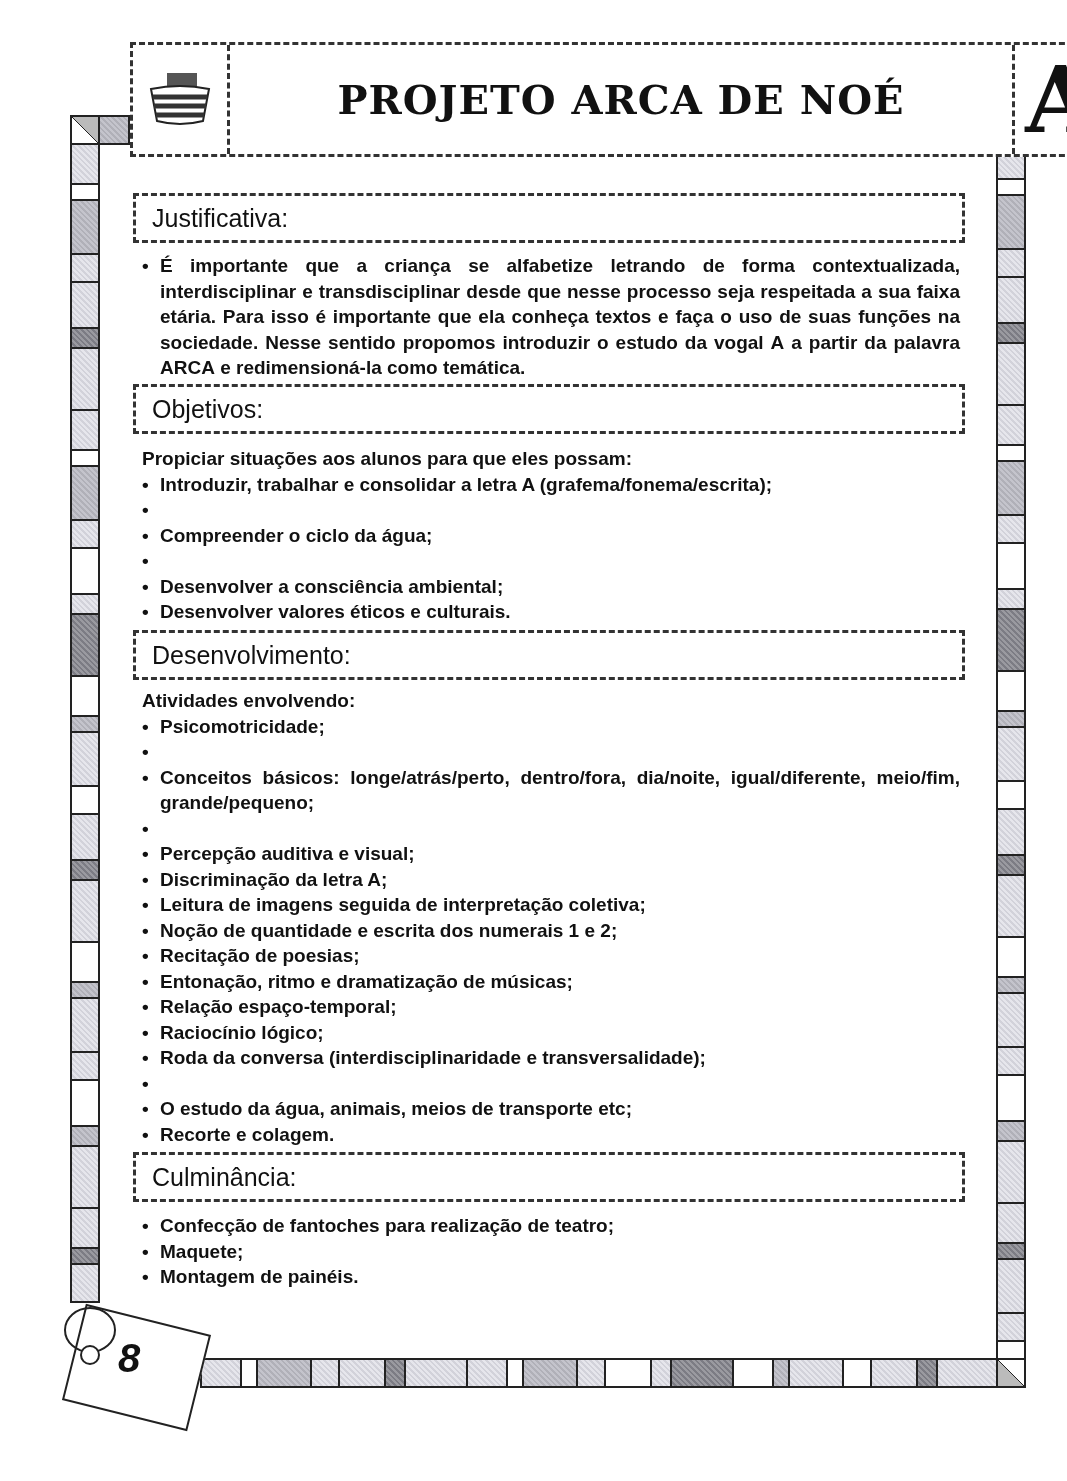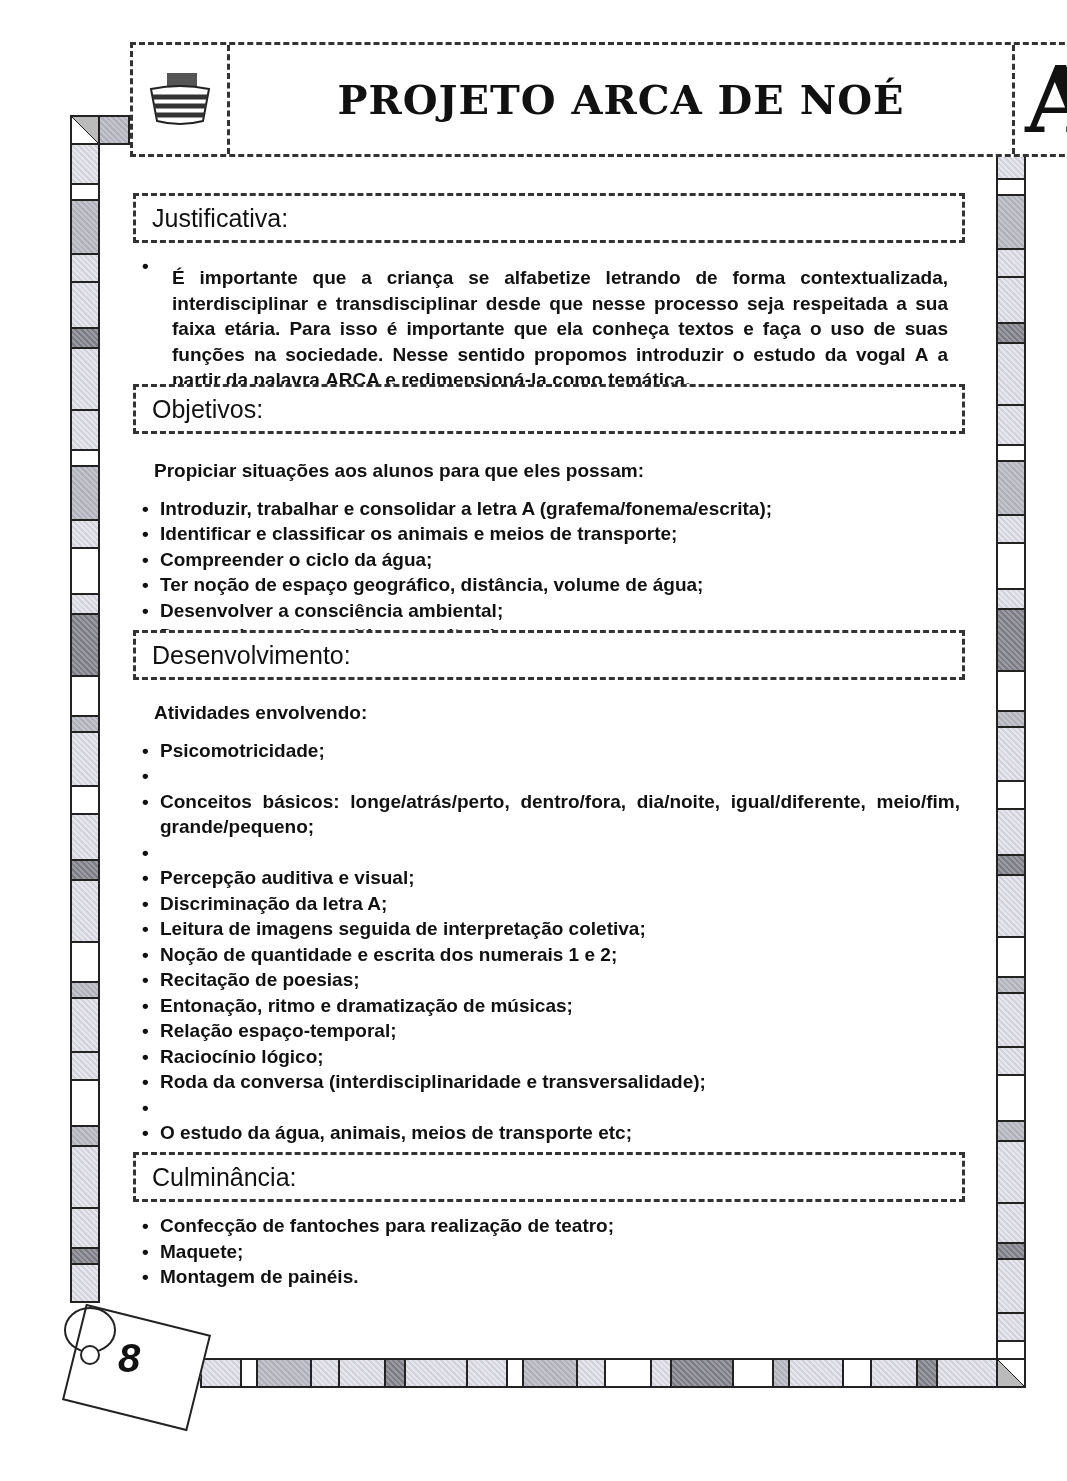--- a/index.html
+++ b/index.html
@@ -27,7 +27,7 @@
   .section-head { position: absolute; left: 133px; width: 832px; height: 50px; box-sizing: border-box; border: 3px dashed #333; display: flex; align-items: center; padding-left: 16px; font-size: 25px; font-weight: normal; }
 
   .para { position: absolute; left: 142px; width: 818px; font-size: 19px; font-weight: bold; line-height: 25.5px; }
-  .para p { margin: 12px; }
+  .para p { margin: 0; }
   .bul { display: flex; }
   .bul .dot { width: 18px; flex: none; }
   .justify { text-align: justify; }

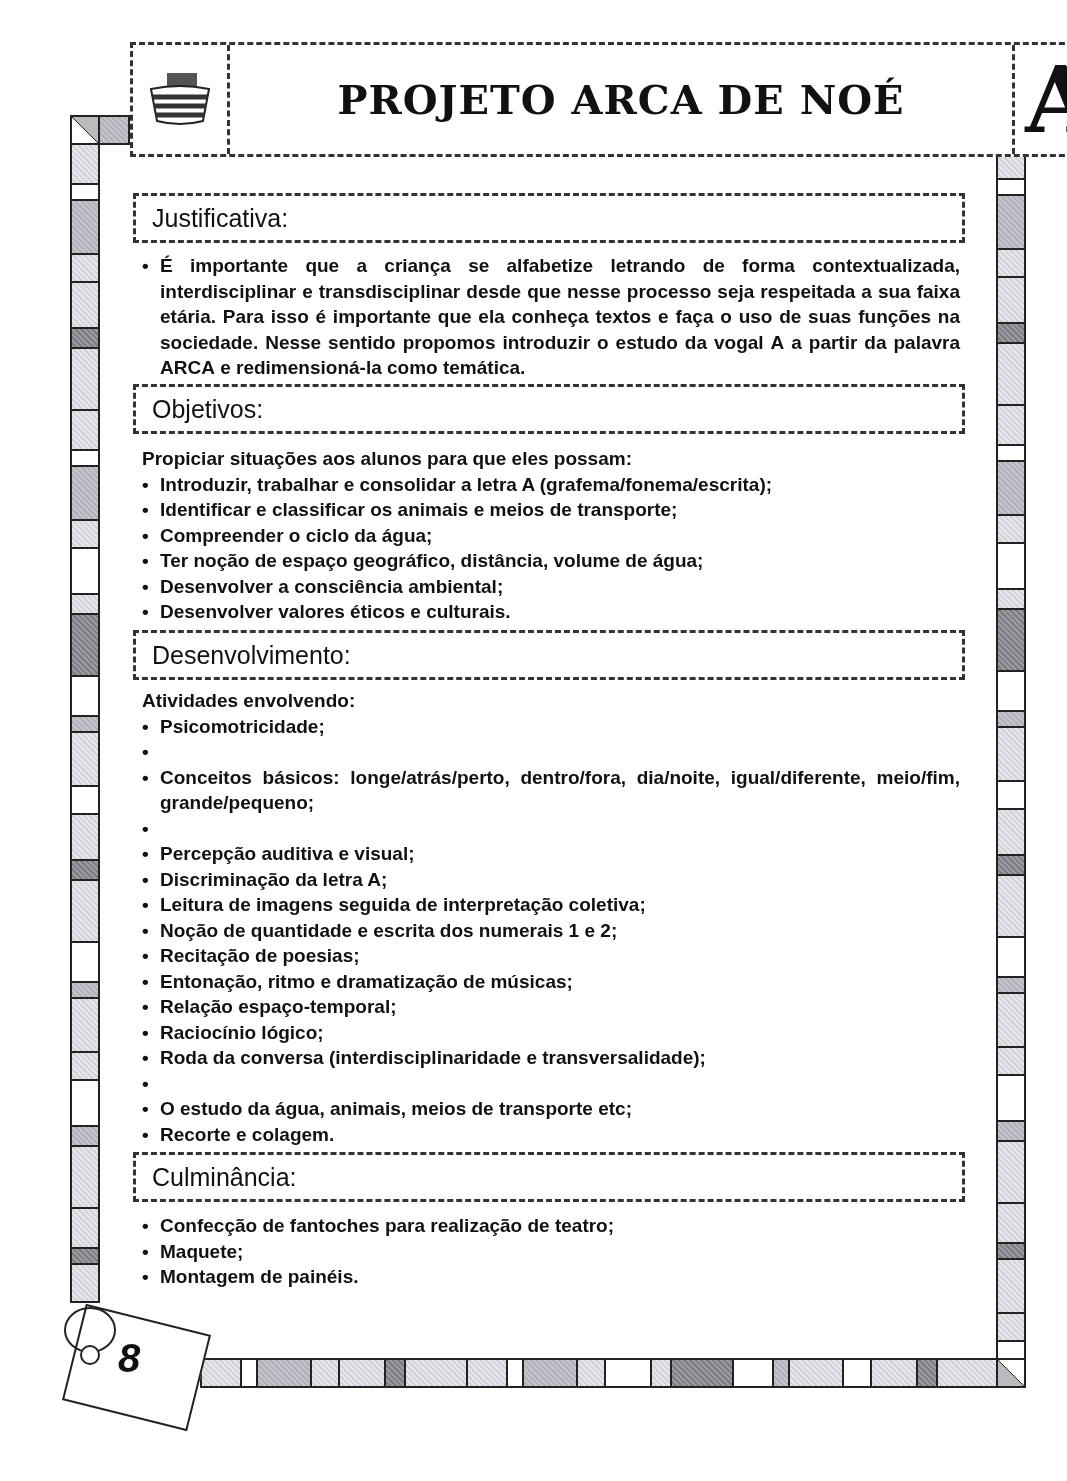--- a/index.html
+++ b/index.html
@@ -171,7 +171,6 @@
       </div>
       <div class="bul">
         <span class="dot">•</span>
-        <span>Identificar e classificar os animais e meios de transporte;</span>
       </div>
       <div class="bul">
         <span class="dot">•</span>

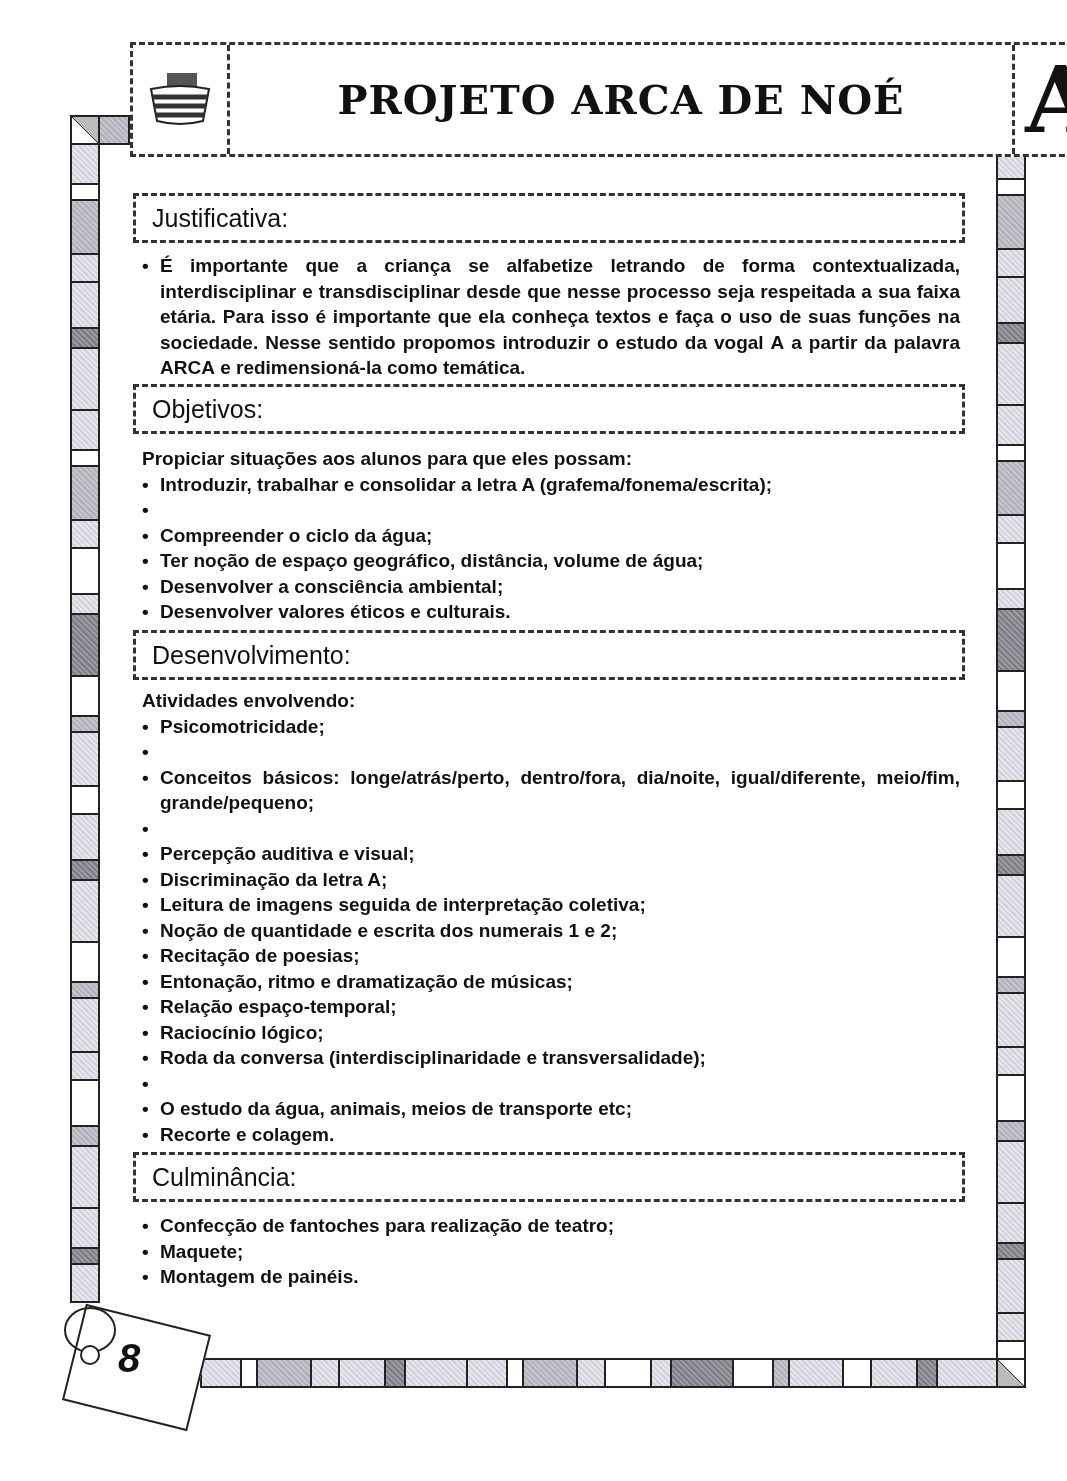--- a/index.html
+++ b/index.html
@@ -178,7 +178,6 @@
       </div>
       <div class="bul">
         <span class="dot">•</span>
-        <span>Ter noção de espaço geográfico, distância, volume de água;</span>
       </div>
       <div class="bul">
         <span class="dot">•</span>

